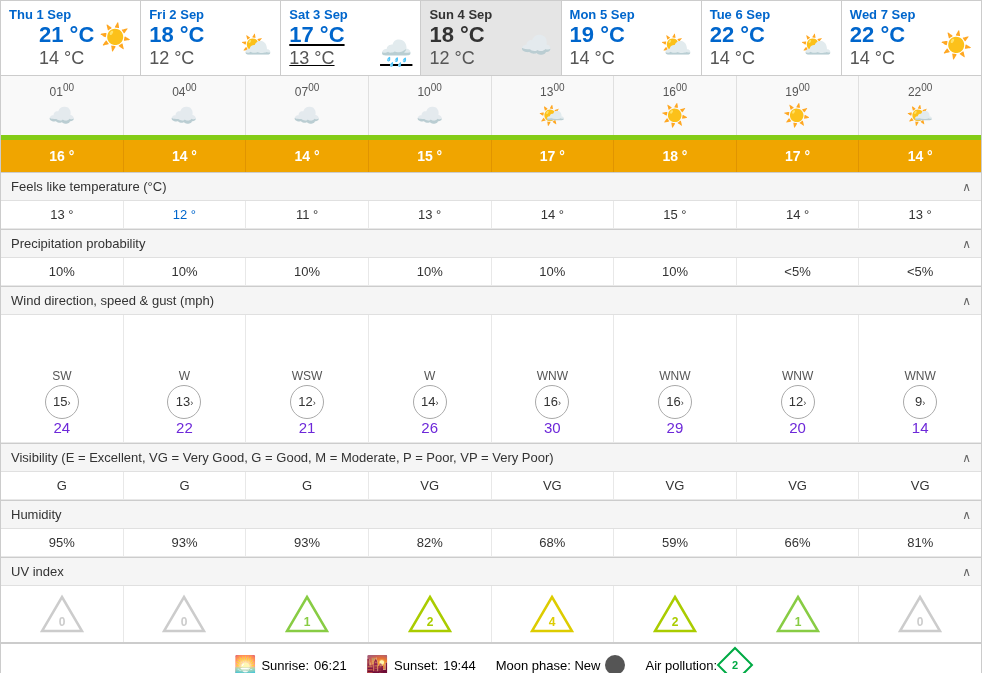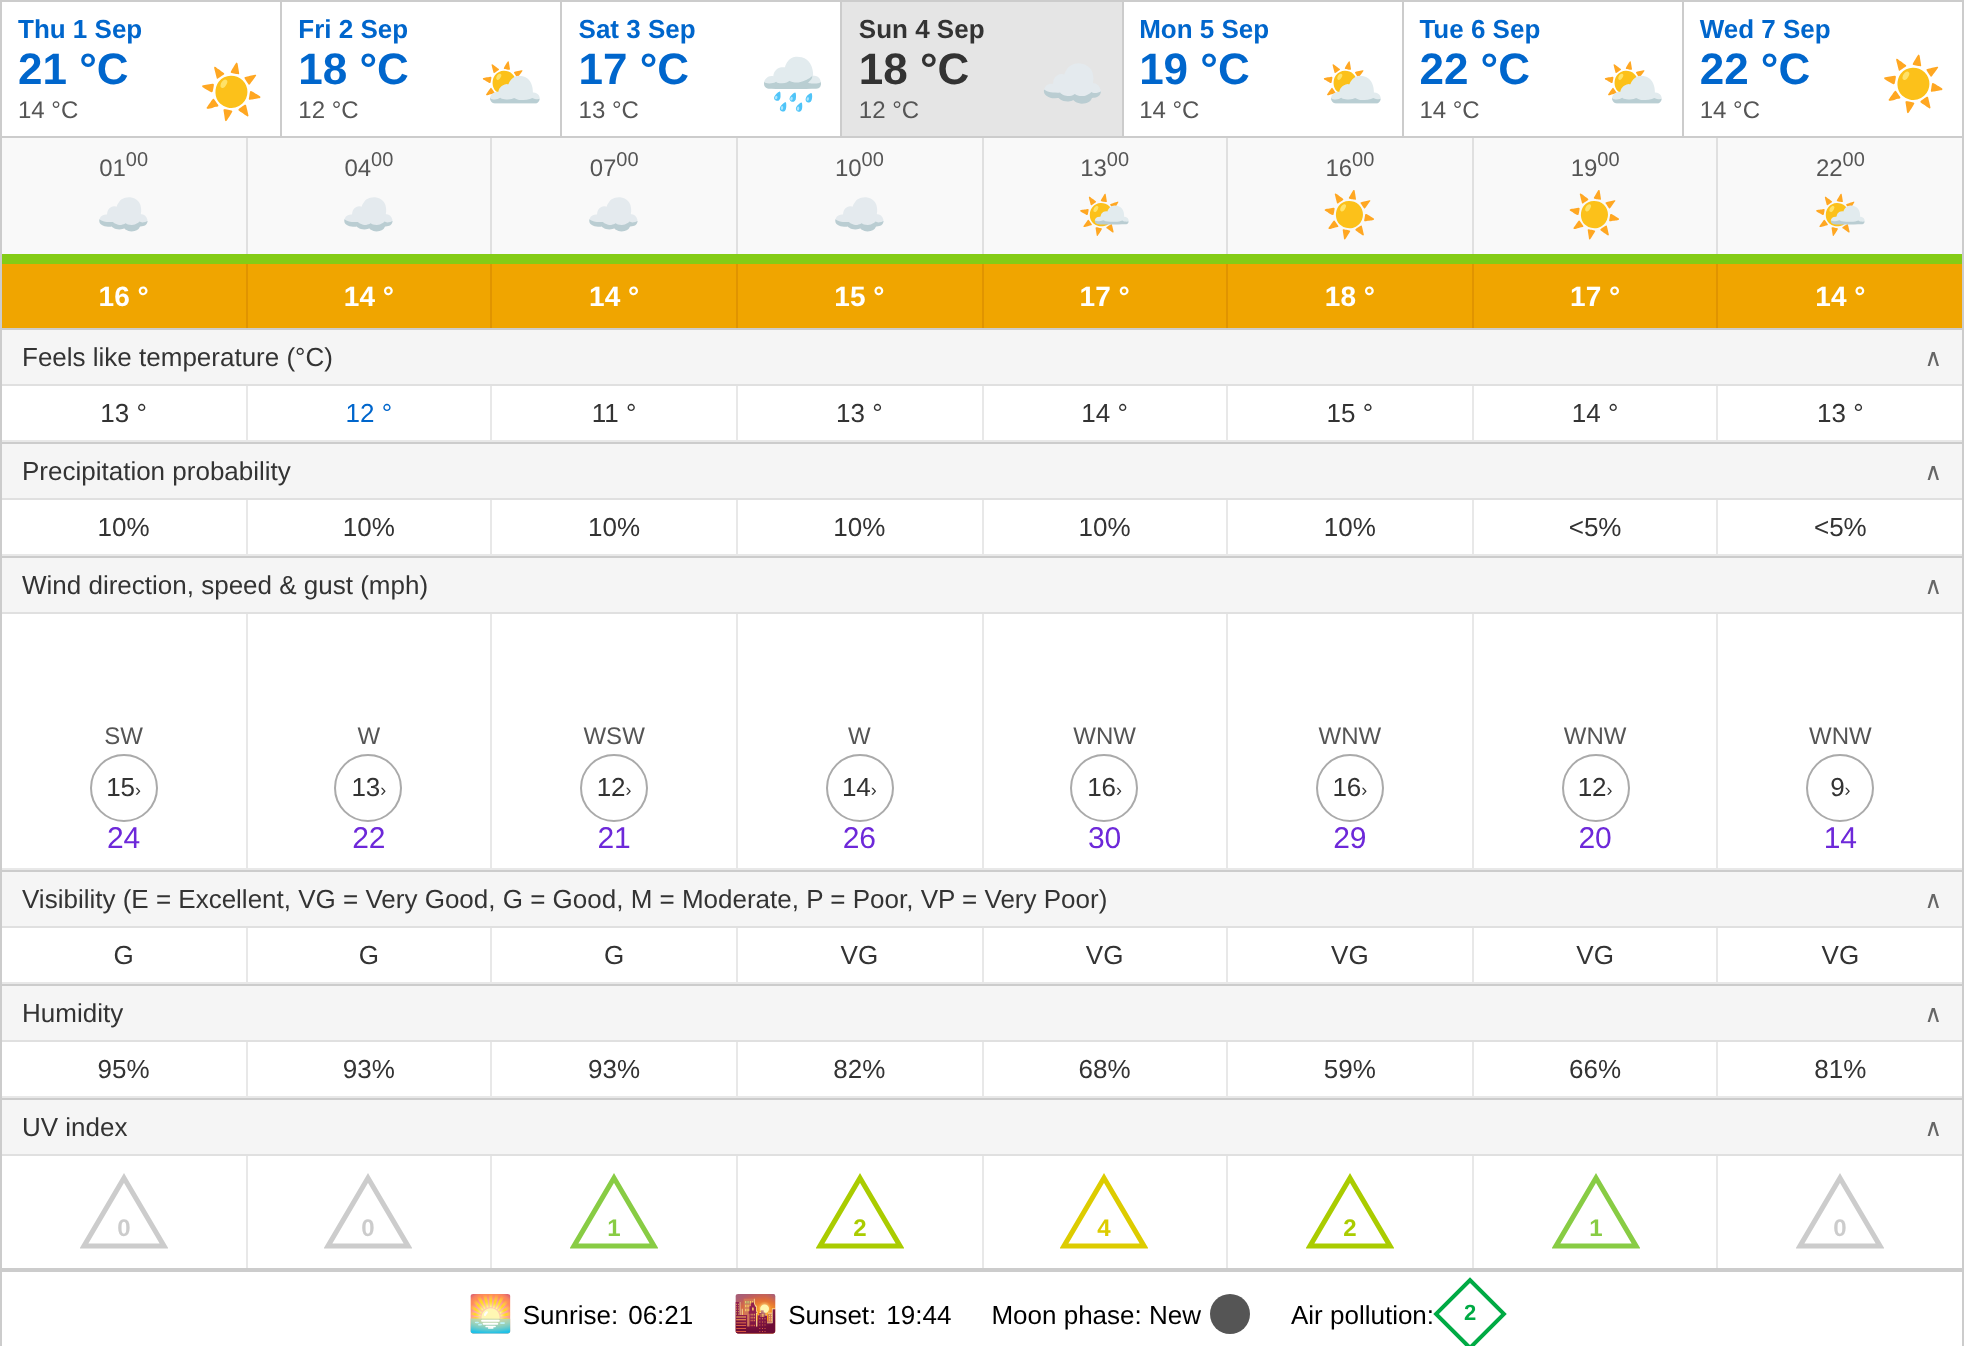--- a/index.html
+++ b/index.html
@@ -140,7 +140,7 @@
   <div class="day-headers">
   <div class="day-cell">
     <div class="day-name">Thu 1 Sep</div>
-    <div style="display:flex;align-items:flex-end;justify-content:space-between;">
+    <div style="display:flex;align-items:flex-start;justify-content:space-between;margin-left:30px;">
       <div>
         <div class="day-high">21 °C</div>
         <div class="day-low">14 °C</div>

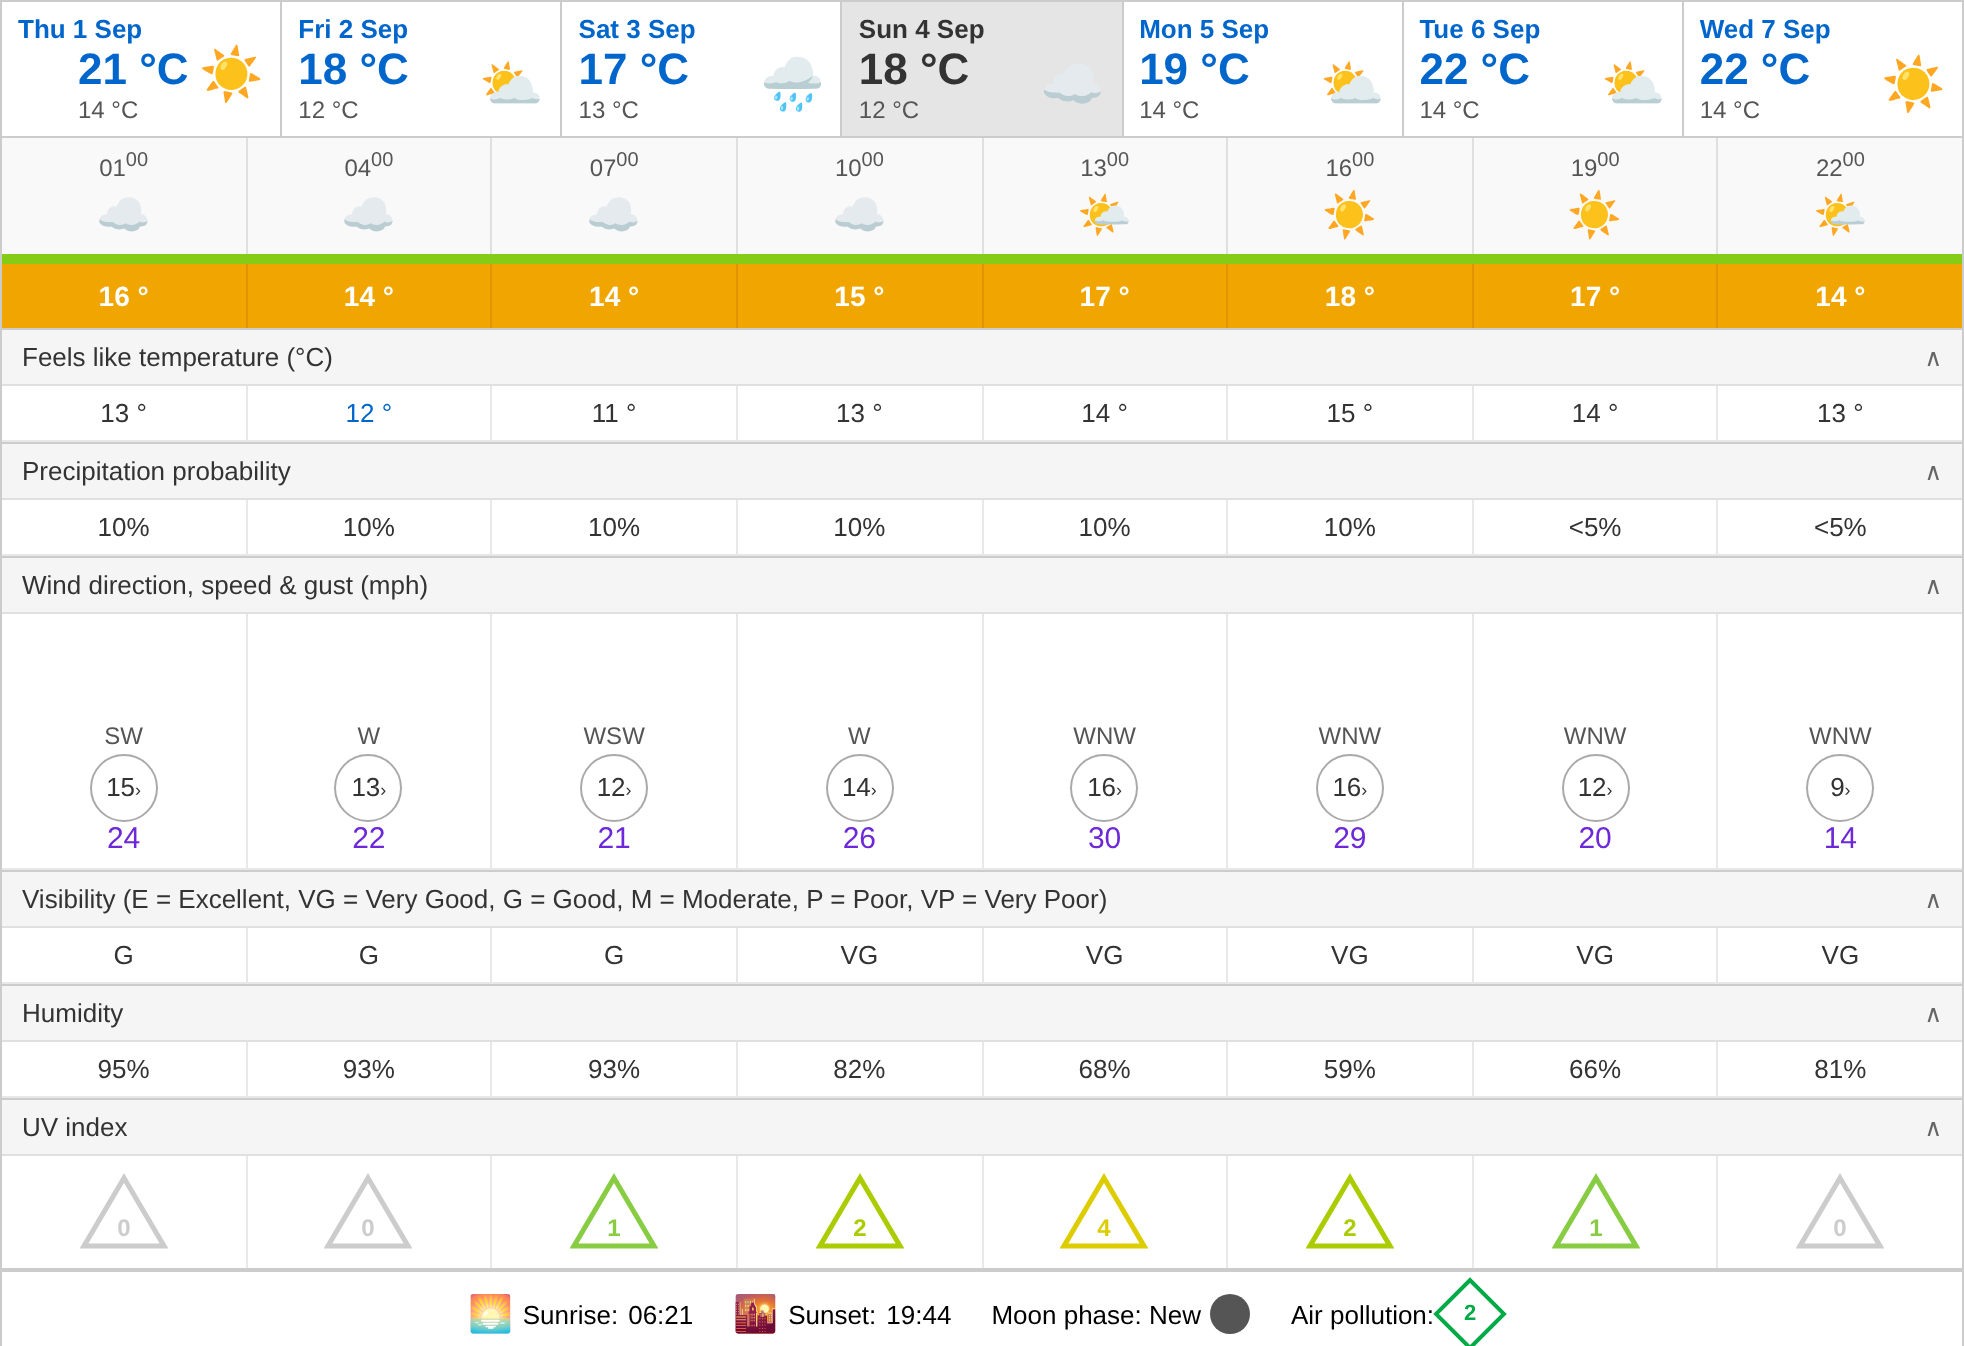--- a/index.html
+++ b/index.html
@@ -160,7 +160,7 @@
   </div>
       <div class="day-cell">
     <div class="day-name">Sat 3 Sep</div>
-    <div style="display:flex;align-items:center;justify-content:space-between;">
+    <div style="display:flex;align-items:flex-end;justify-content:space-between;text-decoration:underline;">
       <div>
         <div class="day-high">17 °C</div>
         <div class="day-low">13 °C</div>

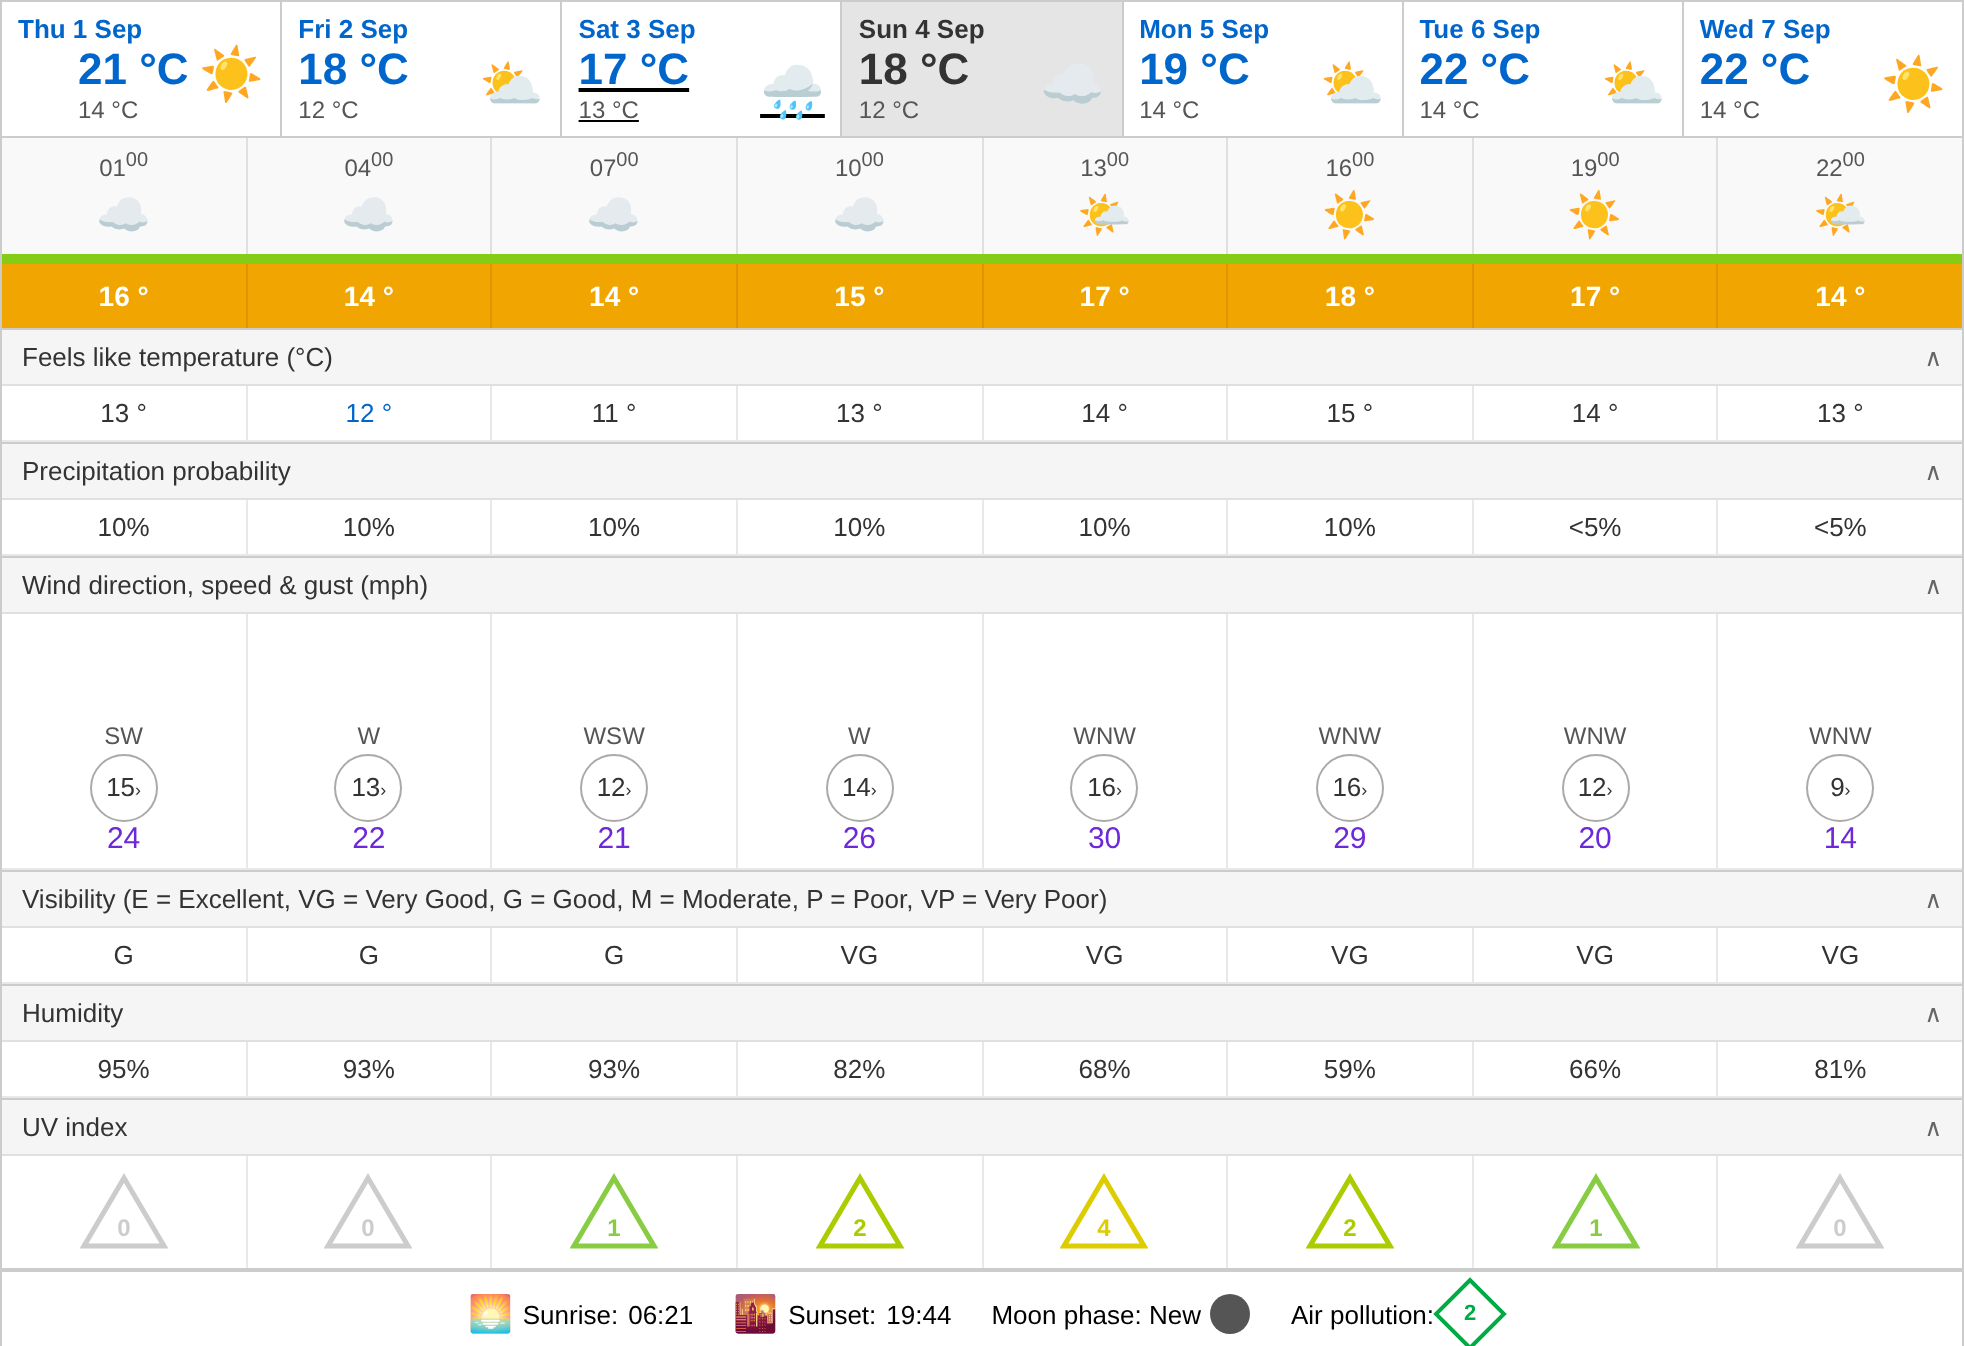--- a/index.html
+++ b/index.html
@@ -21,7 +21,7 @@
     .day-name.active { color: #333; }
     .day-high { font-size: 22px; font-weight: bold; color: #0066cc; }
     .day-high.active { color: #333; }
-    .day-low { font-size: 12px; color: #555; }
+    .day-low { font-size: 18px; color: #555; }
 
     
     .hourly-row { display: flex; border-bottom: 5px solid #84cc16; background: #f9f9f9; }

